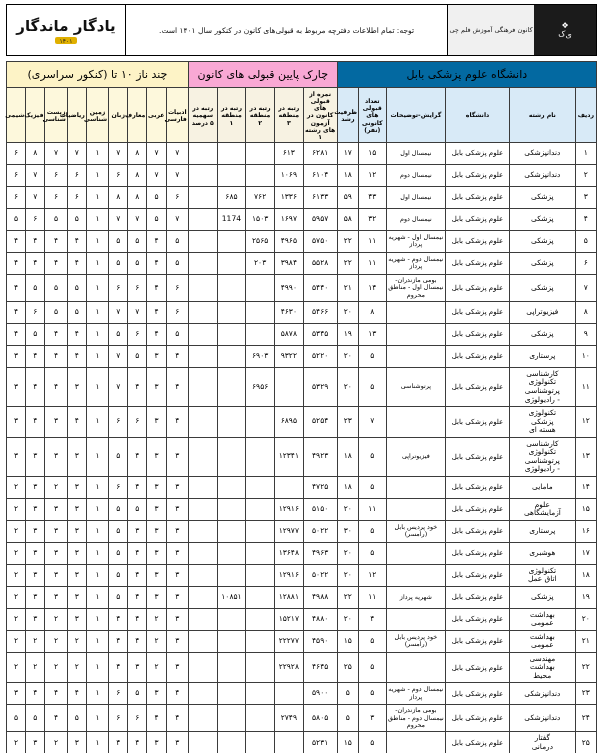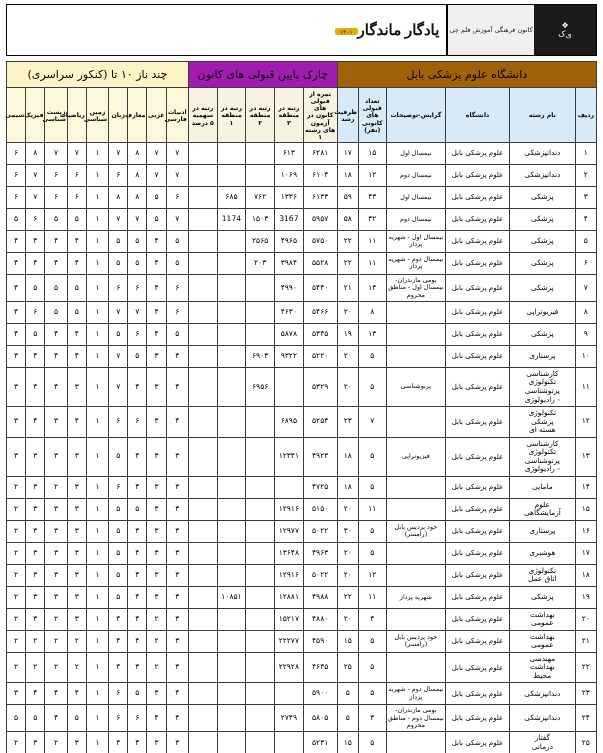--- a/index.html
+++ b/index.html
@@ -21,7 +21,7 @@
   .kanoon-text{font-size:6.5px;text-align:center;line-height:1.3;color:#222;}
   .note-box{flex:1;display:flex;align-items:center;justify-content:center;padding:0 6px;}
   .note-text{font-size:7.5px;color:#111;text-align:center;}
-  .brand-box{width:118px;display:flex;flex-direction:row;align-items:center;justify-content:center;border-right:1px solid #000;flex-shrink:0;font-family:Liberation Serif, serif;}
+  .brand-box{width:118px;display:flex;flex-direction:column;align-items:center;justify-content:center;border-right:1px solid #000;flex-shrink:0;}
   .brand-title{font-size:15px;font-weight:bold;letter-spacing:1px;color:#111;}
   .brand-sub{font-size:6px;background:#e0b000;color:#222;padding:0 5px;border-radius:2px;margin-top:2px;}
 

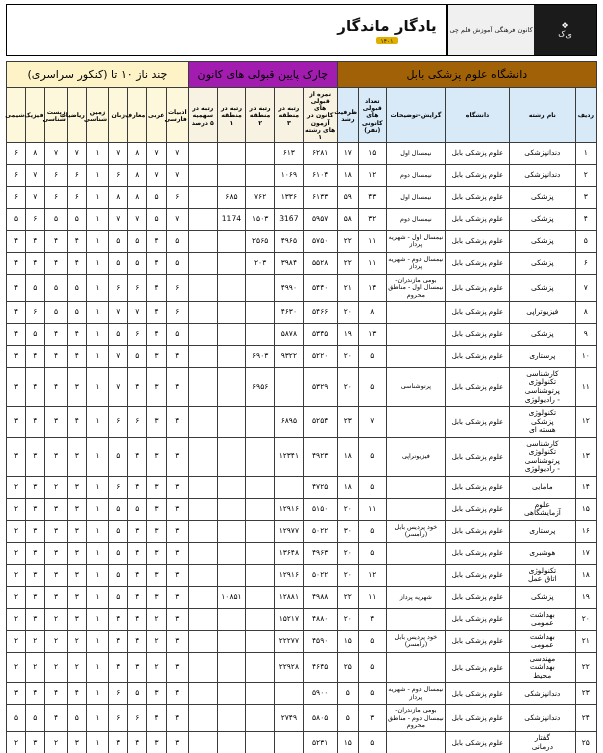--- a/index.html
+++ b/index.html
@@ -56,6 +56,9 @@
     <div class="kanoon-box">
       <div class="kanoon-text">کانون فرهنگی آموزش
 قلم چی</div>
+    </div>
+    <div class="note-box">
+      <div class="note-text">توجه: تمام اطلاعات دفترچه مربوط به قبولی‌های کانون در کنکور سال ۱۴۰۱ است.</div>
     </div>
     <div class="brand-box">
       <div class="brand-title">یادگار ماندگار</div>

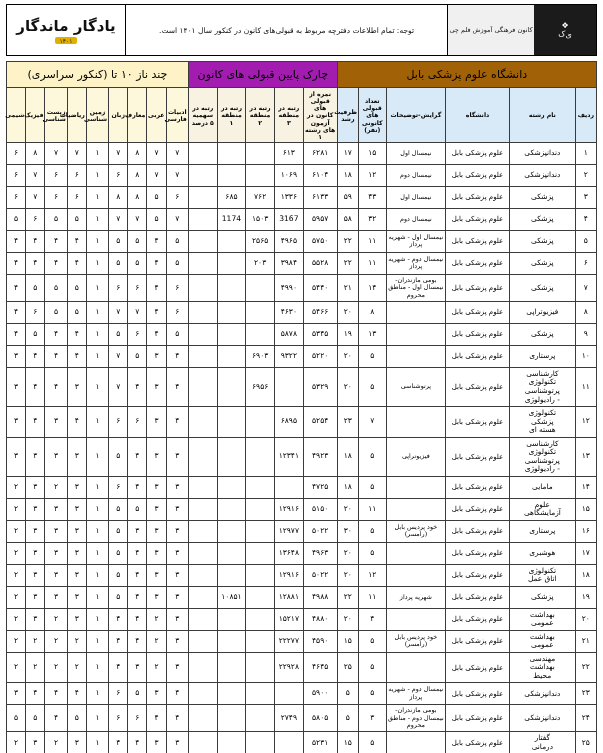--- a/index.html
+++ b/index.html
@@ -30,7 +30,7 @@
   table.main td,table.main th{border:1px solid #3b3b3b;text-align:center;vertical-align:middle;}
   .grp{font-size:11px;font-weight:normal;padding:6px 2px;}
   .grp.blue{background:#a16207;}
-  .grp.tan{background:#a21caf;}
+  .grp.tan{background:#f9a8d4;}
   .grp.yellow{background:#fdf3c6;}
   .hcell{font-size:6.2px;font-weight:bold;padding:2px 1px;line-height:1.15;}
   .hcell.blue{background:#d8eaf7;}

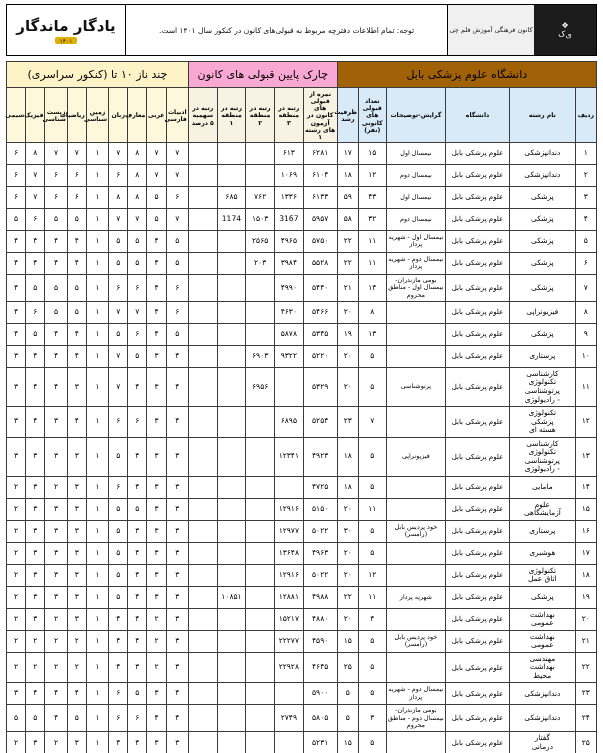--- a/index.html
+++ b/index.html
@@ -29,7 +29,7 @@
   table.main{width:100%;border-collapse:collapse;margin-top:5px;table-layout:fixed;}
   table.main td,table.main th{border:1px solid #3b3b3b;text-align:center;vertical-align:middle;}
   .grp{font-size:11px;font-weight:normal;padding:6px 2px;}
-  .grp.blue{background:#a16207;}
+  .grp.blue{background:#0369a1;}
   .grp.tan{background:#f9a8d4;}
   .grp.yellow{background:#fdf3c6;}
   .hcell{font-size:6.2px;font-weight:bold;padding:2px 1px;line-height:1.15;}

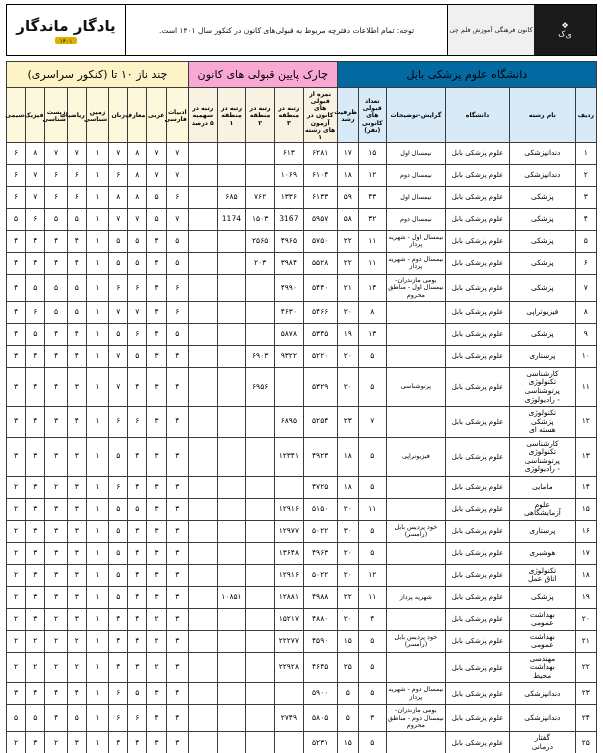--- a/index.html
+++ b/index.html
@@ -196,7 +196,7 @@
           <td class="cell cell num">۳۲</td>
           <td class="cell cell num">۵۸</td>
           <td class="cell cell num">۵۹۵۷</td>
-          <td class="cell cell num">3167</td>
+          <td class="cell cell num">۱۶۹۷</td>
           <td class="cell cell num">۱۵۰۳</td>
           <td class="cell cell num">1174</td>
           <td class="cell cell num"></td>

